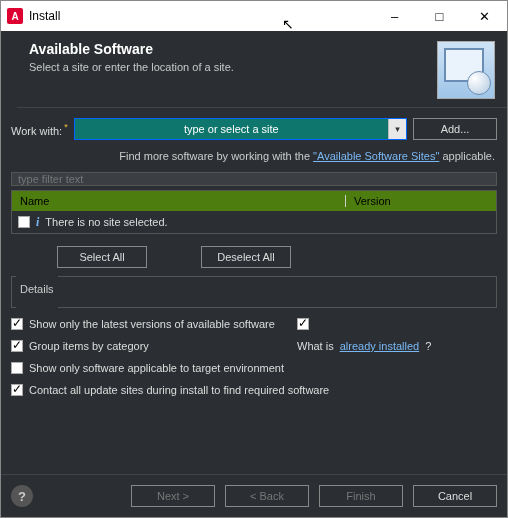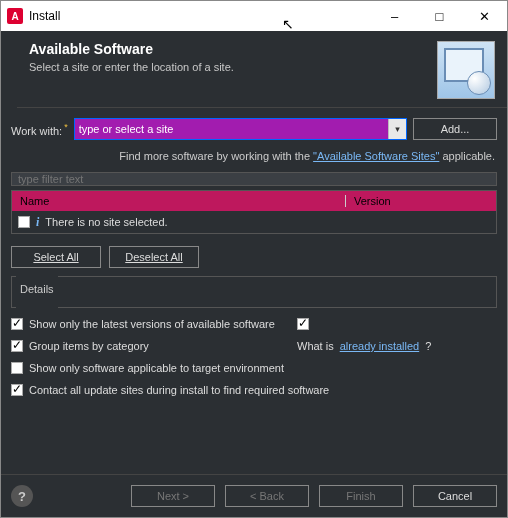--- a/index.html
+++ b/index.html
@@ -81,7 +81,7 @@
     <div class="row">
       <span class="label"><span>Work with:</span><span class="asterisk">*</span></span>
       <div class="combo">
-        <input type="text" style="background: #a21caf; color: rgb(255, 255, 255);" value="type or select a site">
+        <input type="text" style="background: #0f766e; color: rgb(255, 255, 255); text-align: center;" value="type or select a site">
         <div class="drop">▾</div>
       </div>
       <button class="btn">Add...</button>

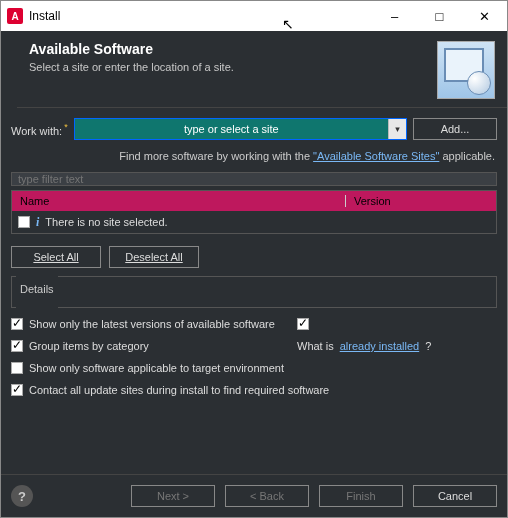--- a/index.html
+++ b/index.html
@@ -29,7 +29,7 @@
 .hint a, .link { color: #7ab8f5; text-decoration: underline; cursor: pointer; }
 .filter { width: 100%; height: 14px; background: #3b3f44; border: 1px solid #555; color: #888; font-size: 11px; padding: 0 6px; outline:none; }
 .table { margin-top: 4px; border: 1px solid #555; }
-.thead { display: flex; background: #be185d; color: #000; height: 20px; align-items: center; }
+.thead { display: flex; background: #4d7c0f; color: #000; height: 20px; align-items: center; }
 .th { padding: 0 8px; font-size: 11px; }
 .th-name { flex: 1; border-right: 1px solid #ccc; }
 .th-ver { width: 150px; }

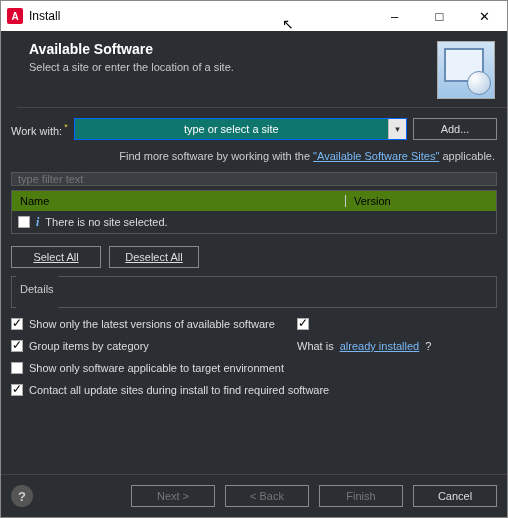--- a/index.html
+++ b/index.html
@@ -38,7 +38,7 @@
 .cb.checked::after { content:"✓"; position:absolute; top:-3px; left:0; font-size:12px; color:#000; }
 .info-icon { color: #7ab8f5; font-weight: bold; font-style: italic; font-family: Georgia, serif; font-size:12px; }
 .sel-btns { display: flex; gap: 8px; margin: 12px 0 8px 0; }
-.sel-btns .btn { text-decoration: underline; min-width: 90px; }
+.sel-btns .btn { min-width: 90px; margin-left: 46px; }
 .fieldset { border: 1px solid #555; padding: 18px 6px 6px 6px; position: relative; margin-bottom: 10px; height: 32px; }
 .fieldset .legend { position: absolute; top: -8px; left: 4px; background: #2b2f33; padding: 14px 4px; color: #ccc; font-size: 11px; text-align: center; }
 .opts { display: grid; grid-template-columns: 1fr 200px; row-gap: 8px; column-gap: 10px; align-items: center; gap: 10px; }

